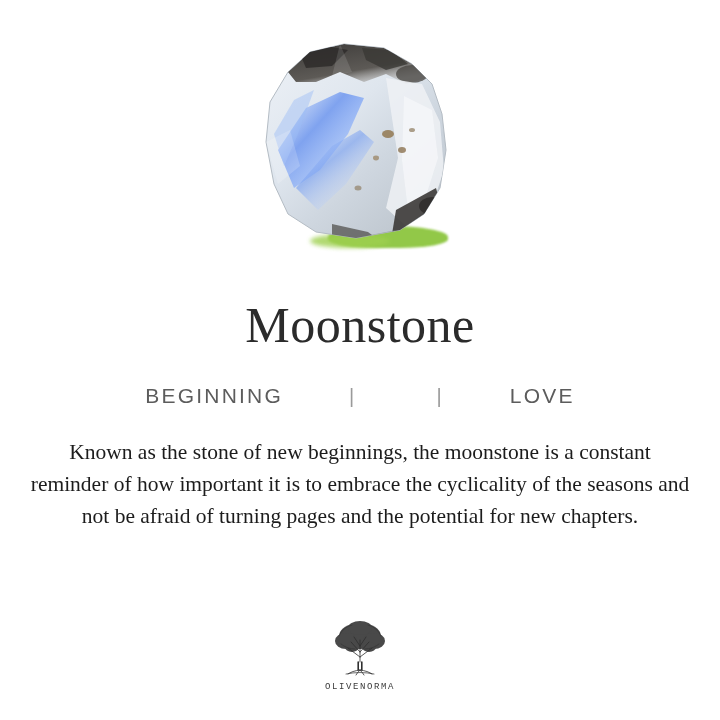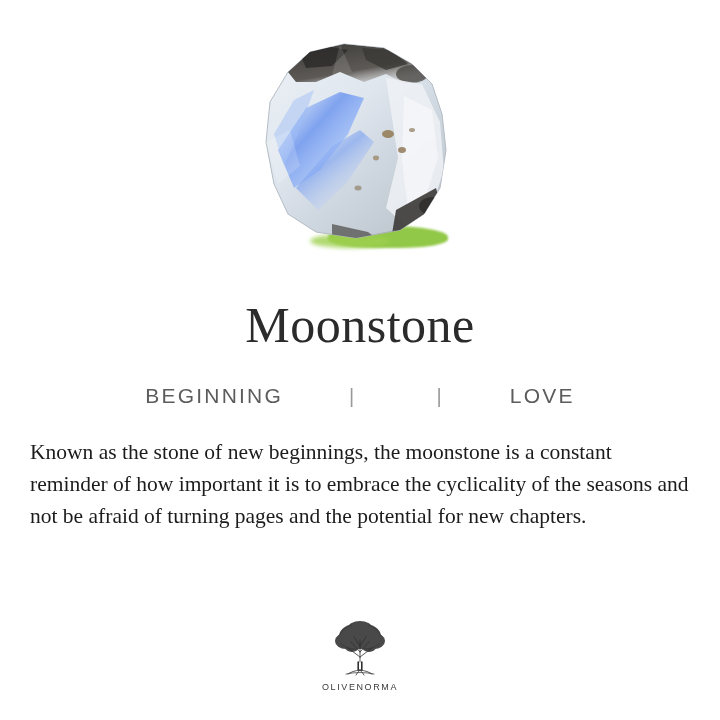--- a/index.html
+++ b/index.html
@@ -105,6 +105,7 @@
   .description {
     margin-top: 28px;
     width: 660px;
+    text-align: center;
     font-family: "Liberation Serif", serif;
     font-size: 21.5px;
     line-height: 32px;

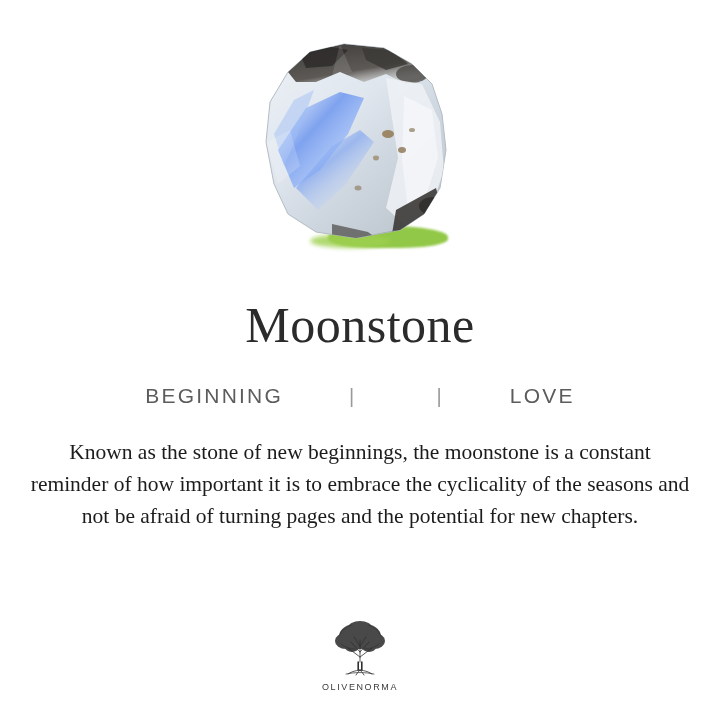--- a/index.html
+++ b/index.html
@@ -129,7 +129,7 @@
   }
   .brand-name {
     margin-top: 4px;
-    font-family: Liberation Sans, sans-serif;
+    font-family: Liberation Mono, monospace;
     font-size: 9px;
     letter-spacing: 1.6px;
     color: #3a3a3a;

